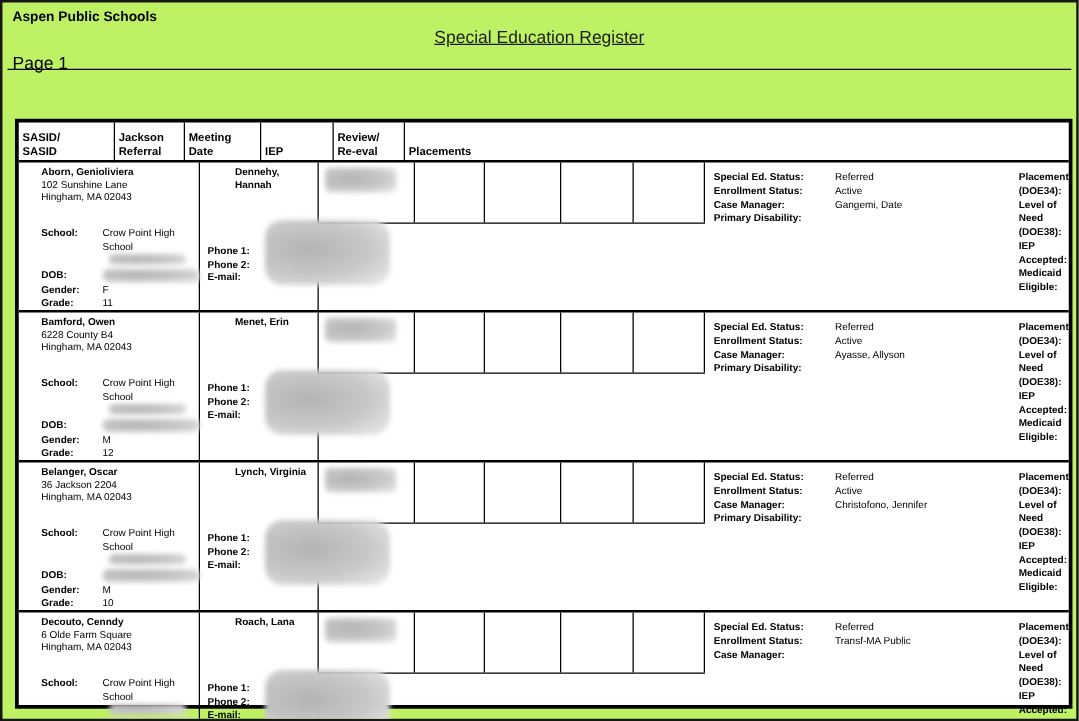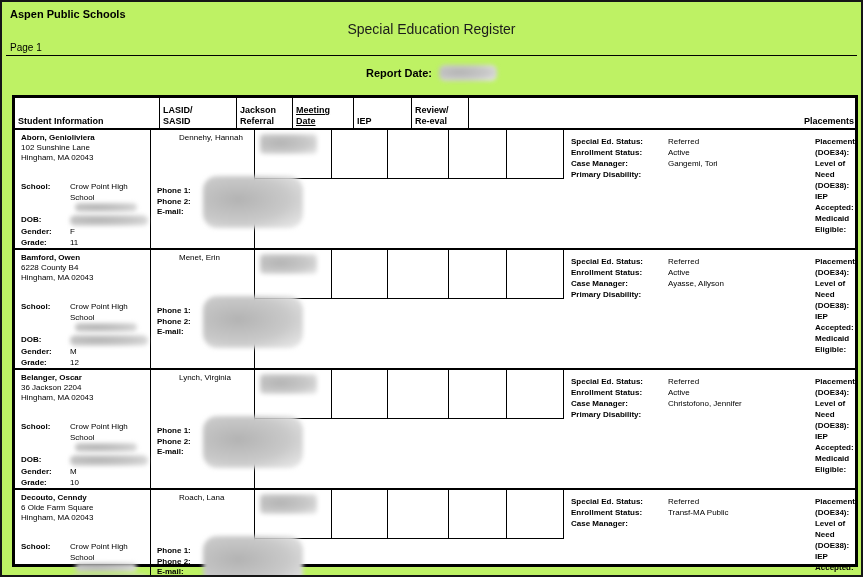--- a/index.html
+++ b/index.html
@@ -11,7 +11,7 @@
     font-size:8px;
   }
   .district { position:absolute; left:8px; top:6px; font-size:11px; font-weight:bold; }
-  .title    { position:absolute; left:0; right:0; top:19px; text-align:center; font-size:14px; color:#1c1c1c; }
+  .title    { position:absolute; left:0; right:0; top:19px; text-align:center; font-size:14px; color:#1c1c1c;text-decoration:underline; }
   .pagenum  { position:absolute; left:8px; top:40px; font-size:10px; }
   .page-rule{ position:absolute; left:4px; right:4px; top:53px; border-top:1px solid #000; }
   .report-date-row { position:absolute; left:0; right:0; top:63px; display:flex; justify-content:center; align-items:center; }

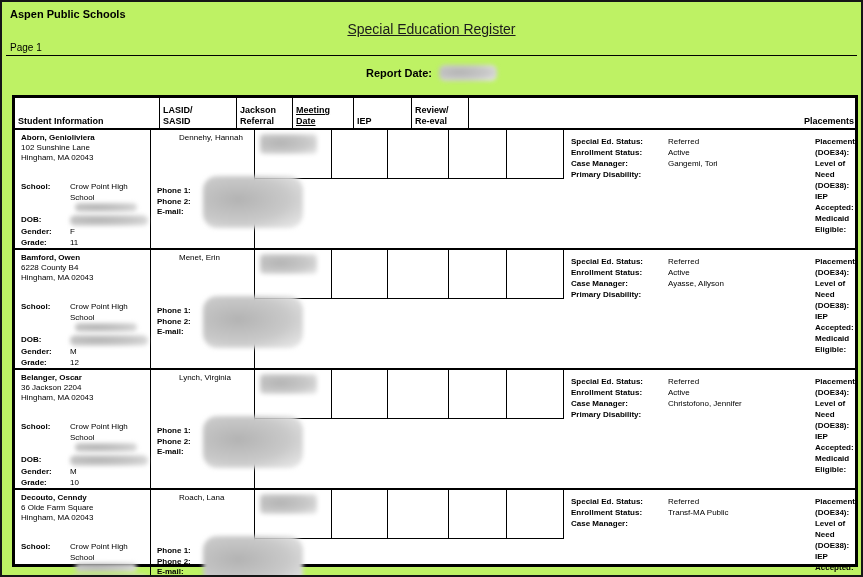--- a/index.html
+++ b/index.html
@@ -12,7 +12,7 @@
   }
   .district { position:absolute; left:8px; top:6px; font-size:11px; font-weight:bold; }
   .title    { position:absolute; left:0; right:0; top:19px; text-align:center; font-size:14px; color:#1c1c1c;text-decoration:underline; }
-  .pagenum  { position:absolute; left:8px; top:40px; font-size:10px; }
+  .pagenum  { position:absolute; left:8px; top:40px; font-size:14px; }
   .page-rule{ position:absolute; left:4px; right:4px; top:53px; border-top:1px solid #000; }
   .report-date-row { position:absolute; left:0; right:0; top:63px; display:flex; justify-content:center; align-items:center; }
   .rd-label { font-size:11px; font-weight:bold; }

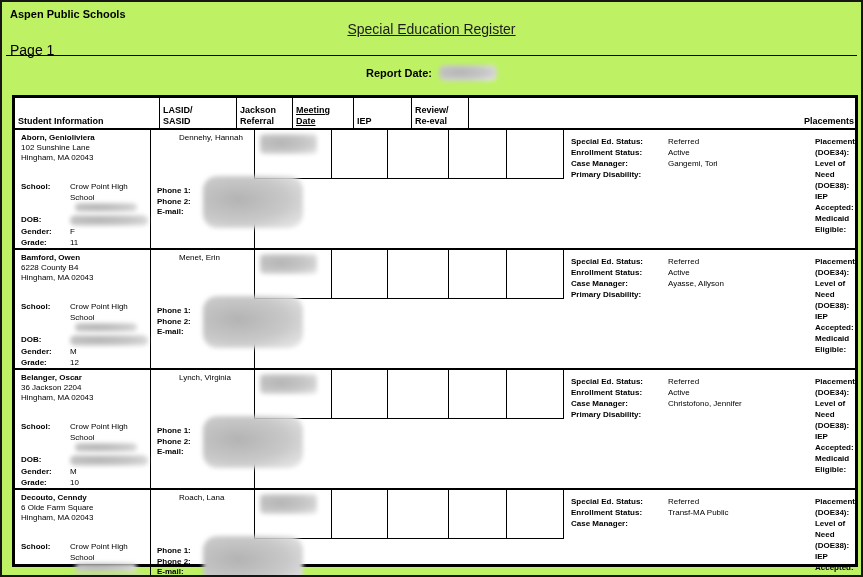--- a/index.html
+++ b/index.html
@@ -84,10 +84,6 @@
   <div class="title">Special Education Register</div>
   <div class="pagenum">Page 1</div>
   <div class="page-rule"></div>
-  <div class="report-date-row">
-    <span class="rd-label">Report Date:</span>
-    <span class="blob rd-blob"></span>
-  </div>
 
   <div class="report-table">
     <div class="thead">

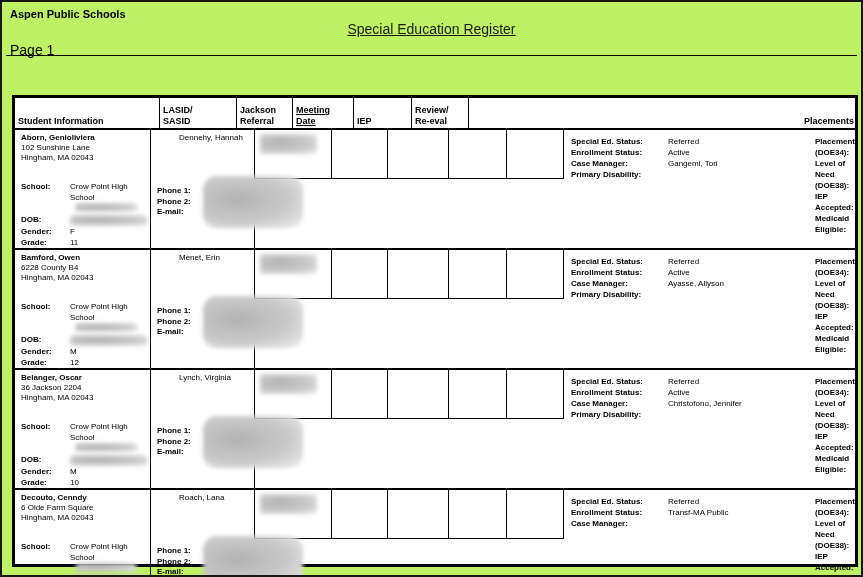--- a/index.html
+++ b/index.html
@@ -92,7 +92,7 @@
           <span></span>
       </div>
       <div class="th c-lasid">
-        <span>LASID/</span>
+        <span>SASID/</span>
           <span>SASID</span>
       </div>
       <div class="th c-initial">

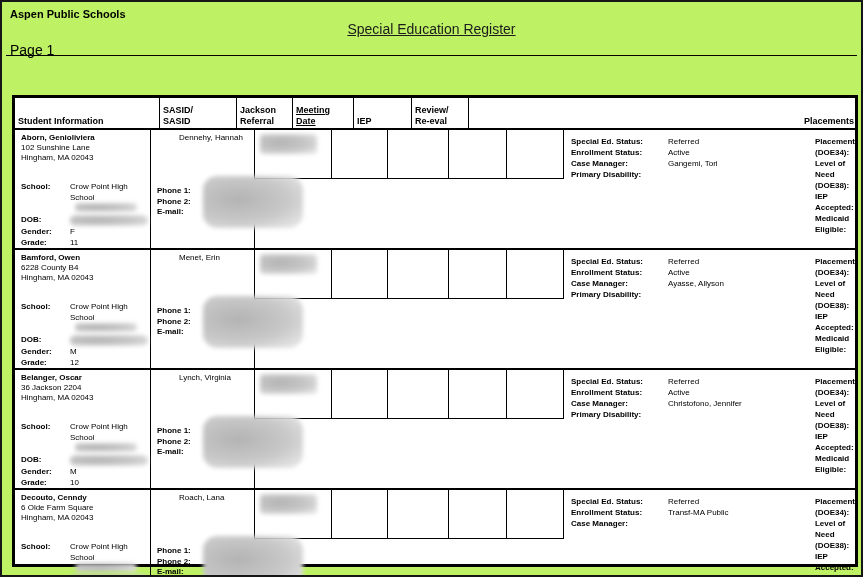--- a/index.html
+++ b/index.html
@@ -43,7 +43,7 @@
   .c-contact { width:155px; }
   .c-lasid   { width:77px; }
   .c-initial { width:56px; }
-  .c-meeting { width:61px;text-decoration:underline; }
+  .c-meeting { width:61px; }
   .c-iep     { width:58px; }
   .c-review  { width:57px; }
   .c-place   { flex:1;text-align:right; }

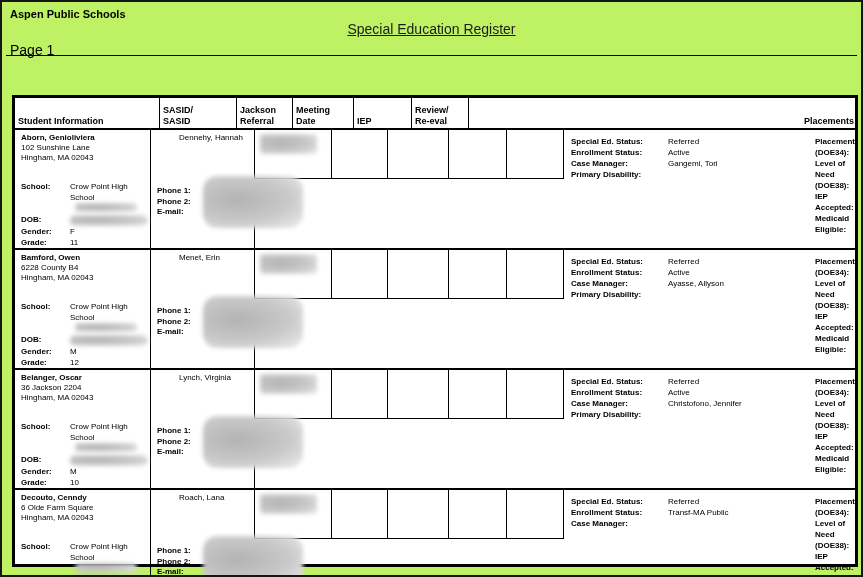--- a/index.html
+++ b/index.html
@@ -87,10 +87,6 @@
 
   <div class="report-table">
     <div class="thead">
-      <div class="th c-student">
-        <span>Student Information</span>
-          <span></span>
-      </div>
       <div class="th c-lasid">
         <span>SASID/</span>
           <span>SASID</span>

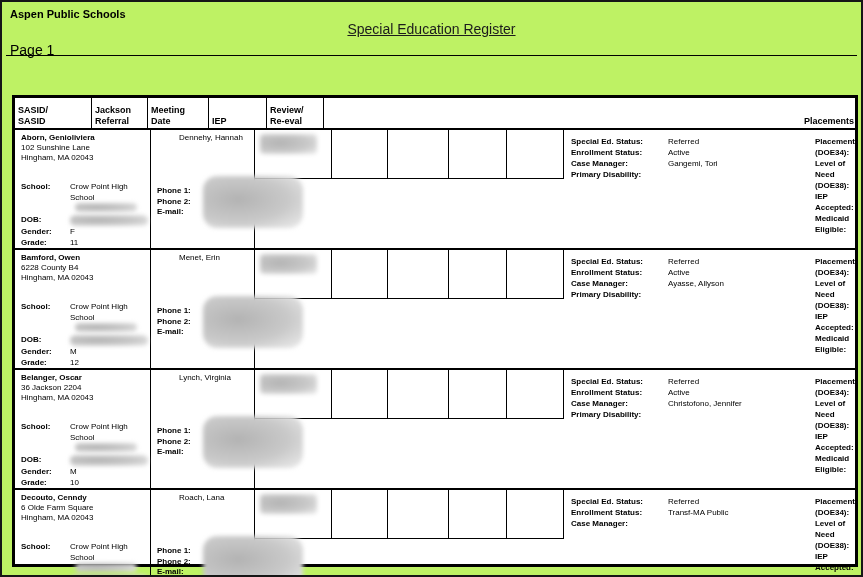--- a/index.html
+++ b/index.html
@@ -46,7 +46,7 @@
   .c-meeting { width:61px; }
   .c-iep     { width:58px; }
   .c-review  { width:57px; }
-  .c-place   { flex:1;text-align:right; }
+  .c-place   { flex:1; }
 
   .trow { display:flex; flex:1; }
   .trow + .trow { border-top:2px solid #000; }

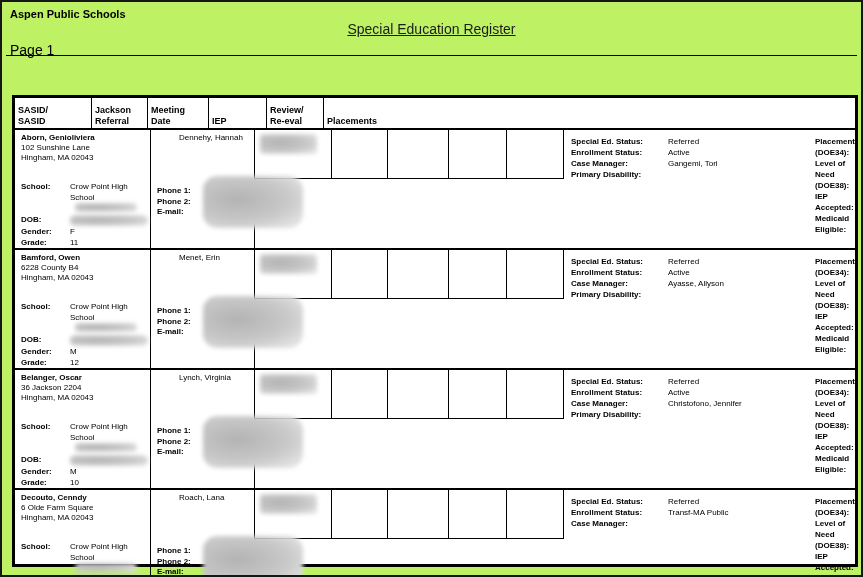--- a/index.html
+++ b/index.html
@@ -51,7 +51,7 @@
   .trow { display:flex; flex:1; }
   .trow + .trow { border-top:2px solid #000; }
   .cell { border-right:1px solid #000; }
-  .cell.c-student { padding:3px 2px 0 6px; }
+  .cell.c-student { padding:3px 2px 0 18px; }
   .cell.c-contact { padding:3px 2px 0 6px; position:relative; }
   .c-right { flex:1; display:flex; flex-direction:row; }
   .sub-top { height:49px; flex:none; display:flex; border-bottom:1px solid #000; }

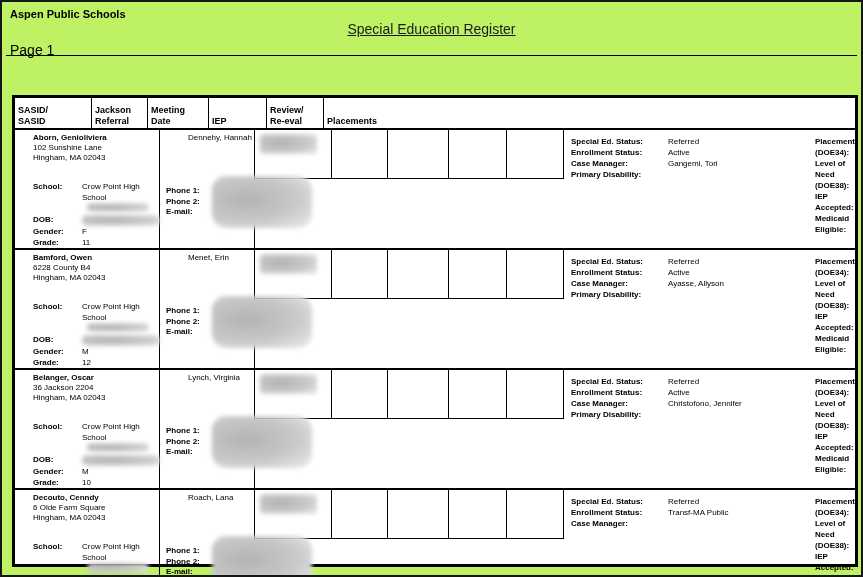--- a/index.html
+++ b/index.html
@@ -72,7 +72,7 @@
   .kv .k { width:49px; flex:none; font-weight:bold; }
   .kv .v { flex:1; }
 
-  .cname { font-weight:normal; line-height:10px;padding-left:22px; }
+  .cname { font-weight:bold; line-height:10px;padding-left:22px; }
   .phone-block { margin-top:43px; }
   .phone-block .k { display:block; font-weight:bold; line-height:10.5px; }
 </style>

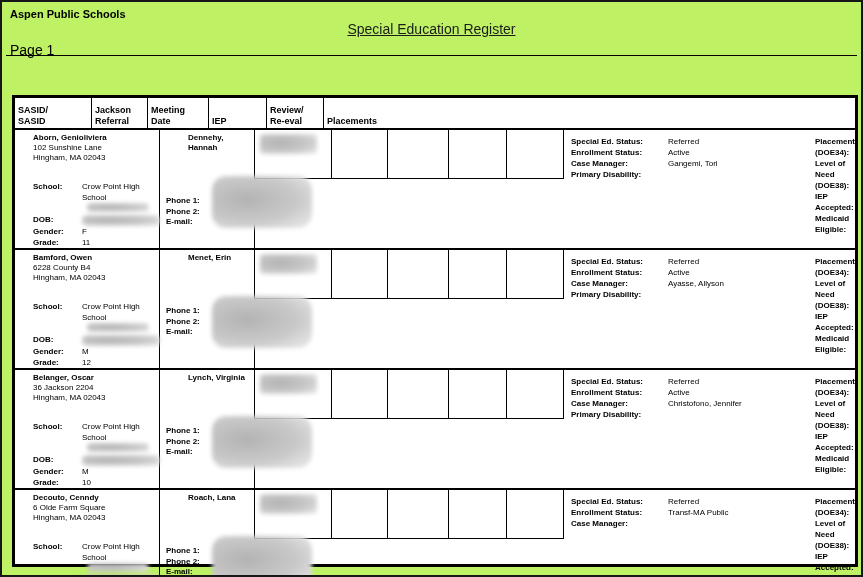--- a/index.html
+++ b/index.html
@@ -172,7 +172,7 @@
           </div>
           <div class="srow">
             <span class="k">Case Manager:</span>
-            <span class="v">Gangemi, Tori</span>
+            <span class="v">Gangemi, Date</span>
           </div>
           <div class="srow">
             <span class="k">Primary Disability:</span>

